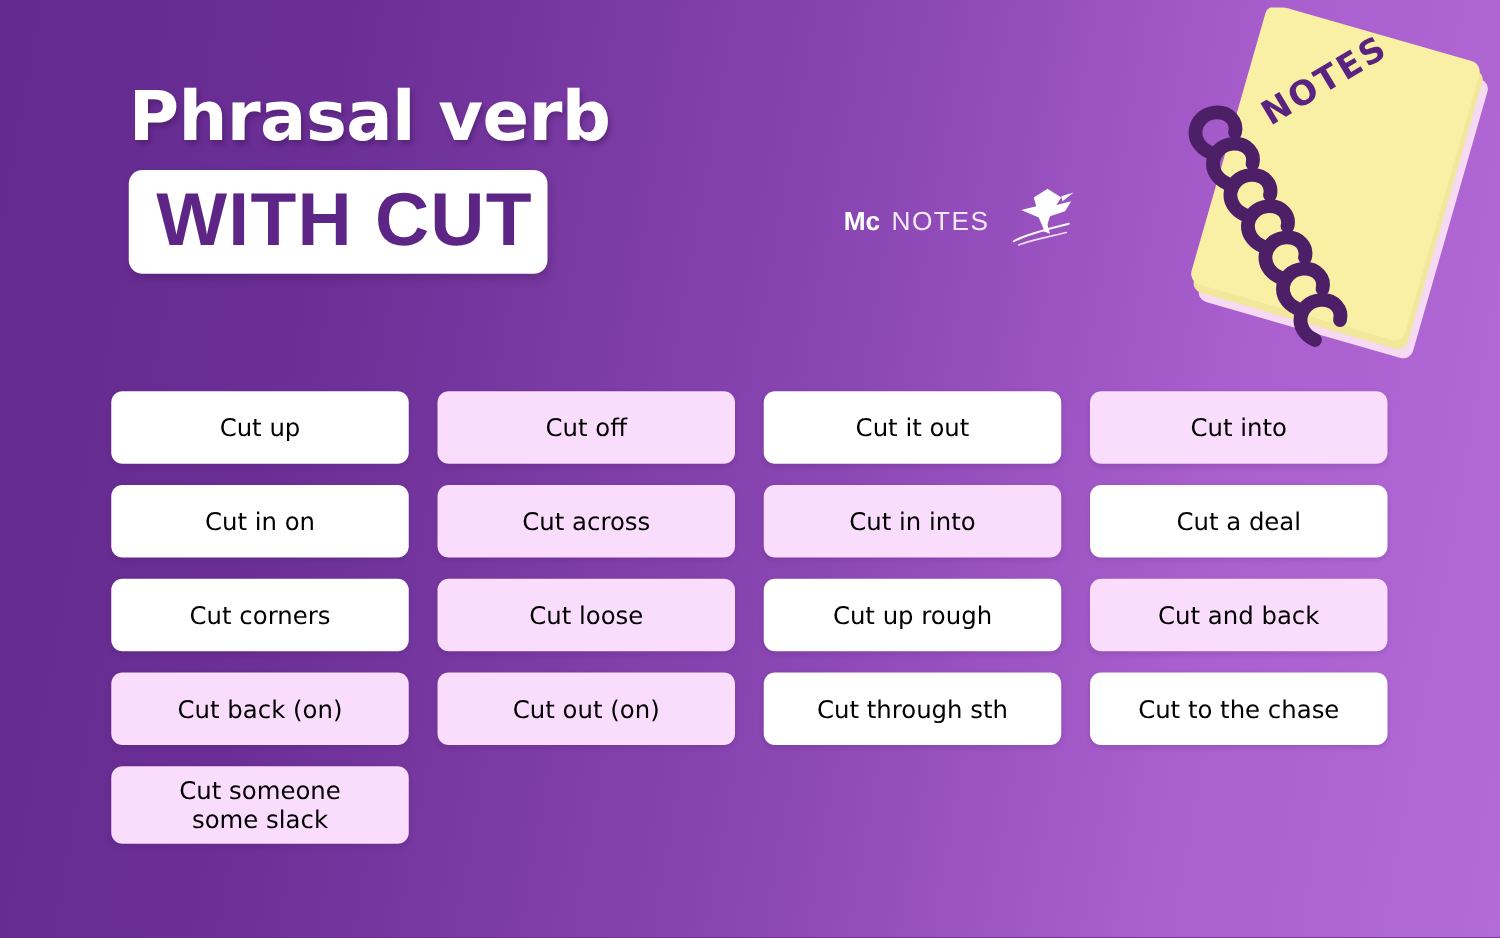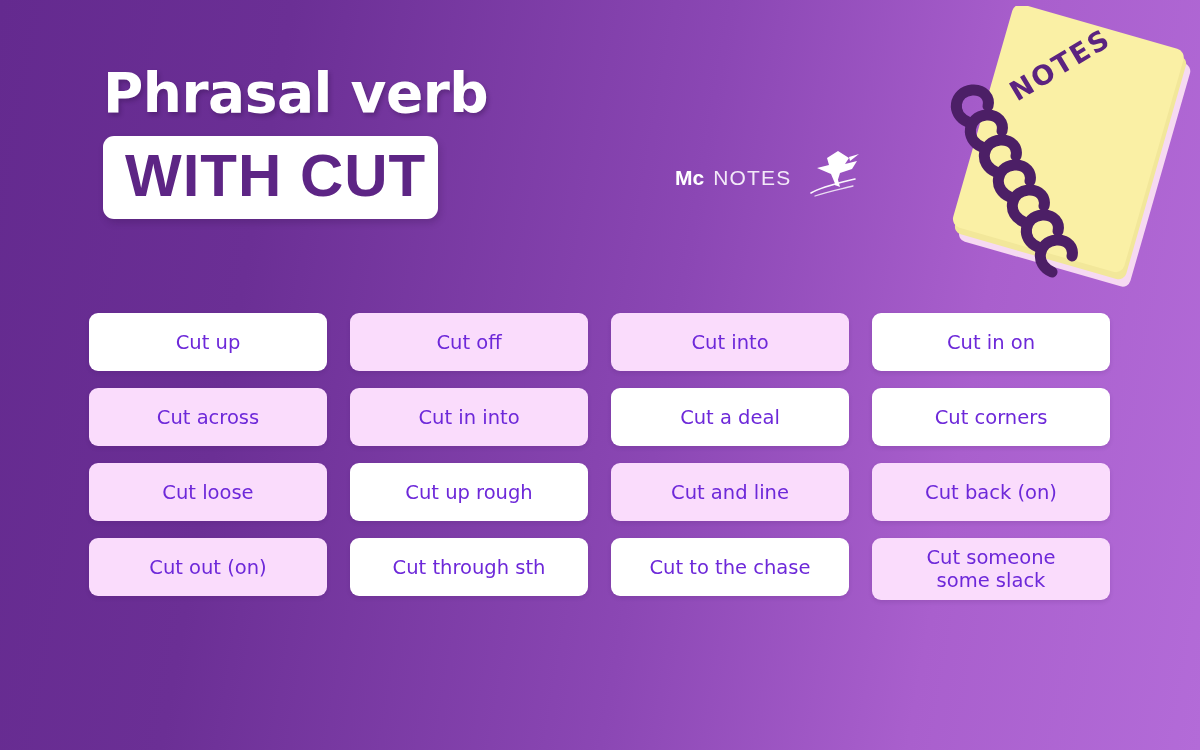--- a/index.html
+++ b/index.html
@@ -145,7 +145,7 @@
     font-family: "DejaVu Sans", sans-serif;
     font-size: 19.5px;
     font-weight: normal;
-    color: #6d28d9;
+    color: #000000;
     line-height: 1.18;
     box-shadow: 0 2px 4px rgba(52, 14, 76, 0.13);
   }

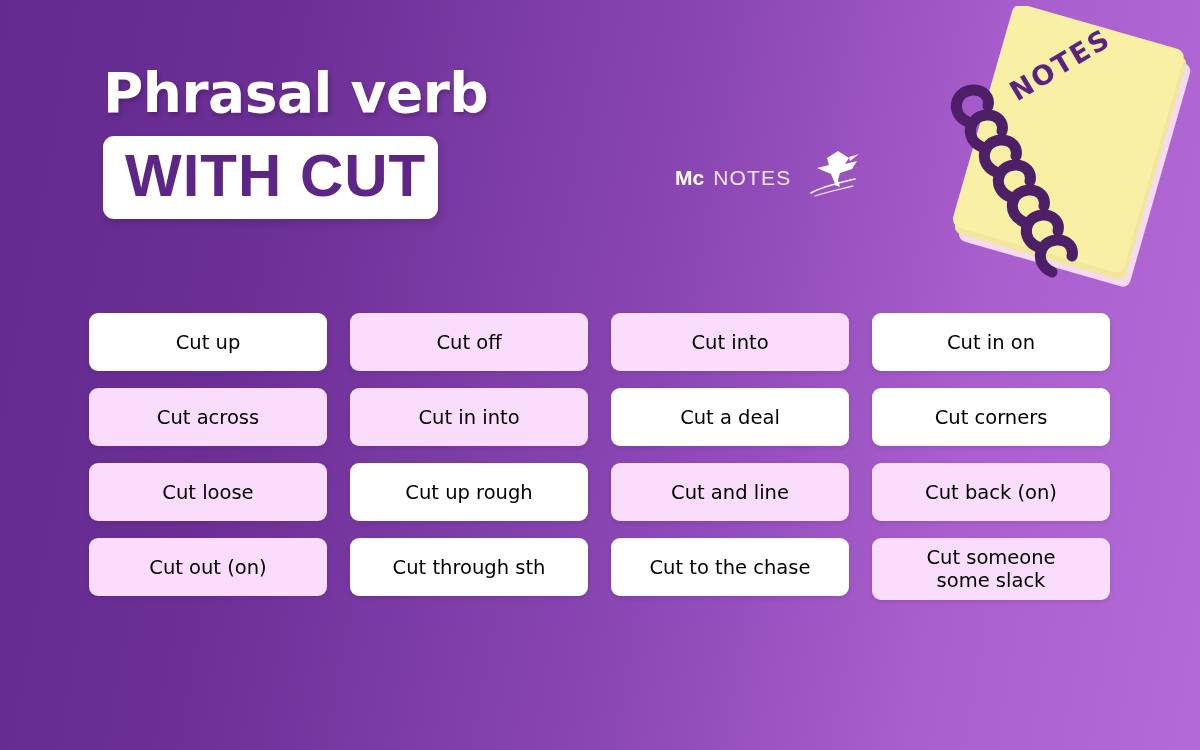--- a/index.html
+++ b/index.html
@@ -215,6 +215,9 @@
       <div class="card pink">
         <span>Cut off</span>
       </div>
+      <div class="card white">
+        <span>Cut it out</span>
+      </div>
       <div class="card pink">
         <span>Cut into</span>
       </div>

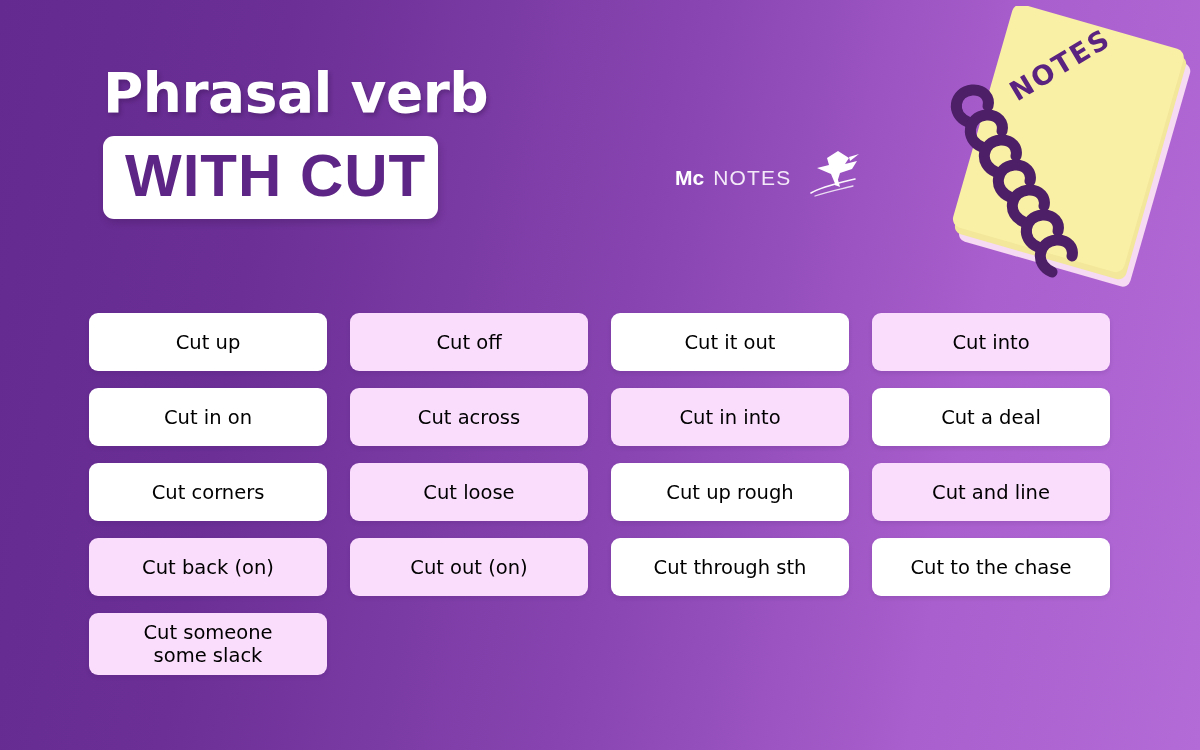--- a/index.html
+++ b/index.html
@@ -243,7 +243,7 @@
         <span>Cut up rough</span>
       </div>
       <div class="card pink">
-        <span>Cut and line</span>
+        <span>Cut and back</span>
       </div>
       <div class="card pink">
         <span>Cut back (on)</span>

